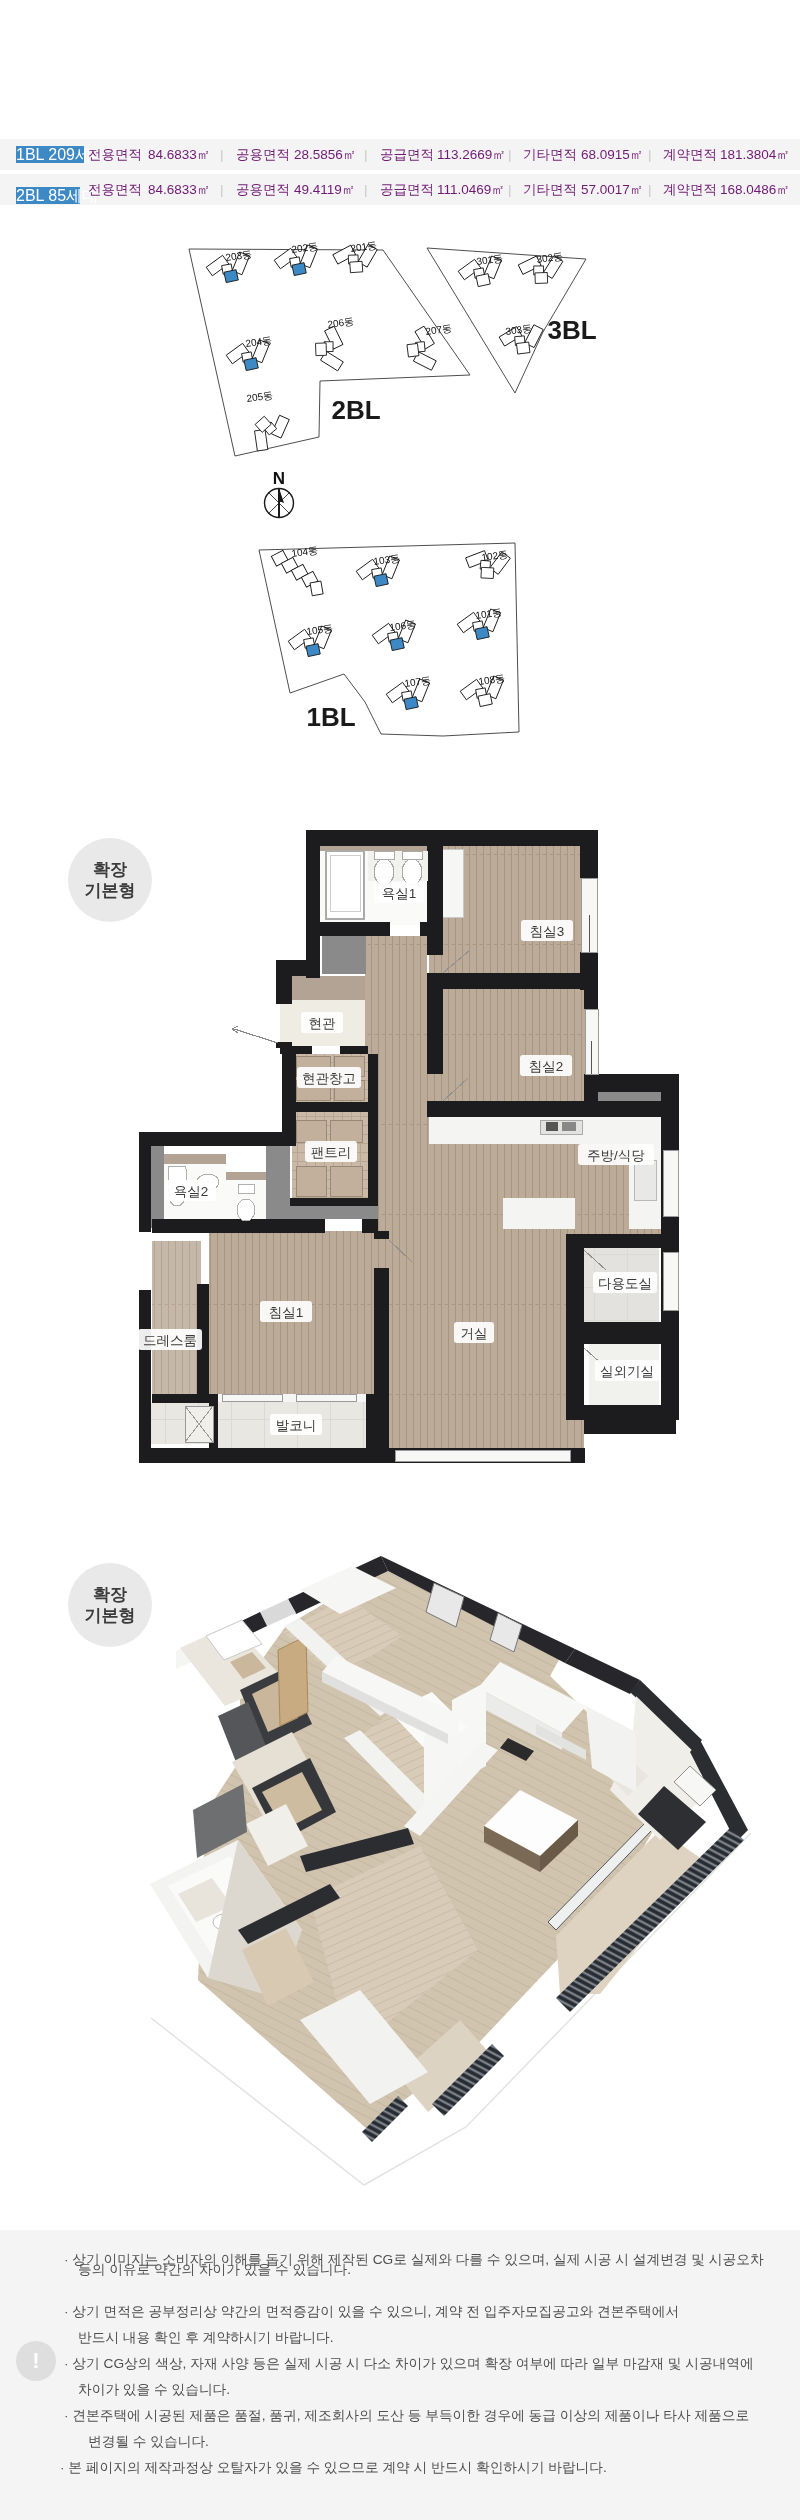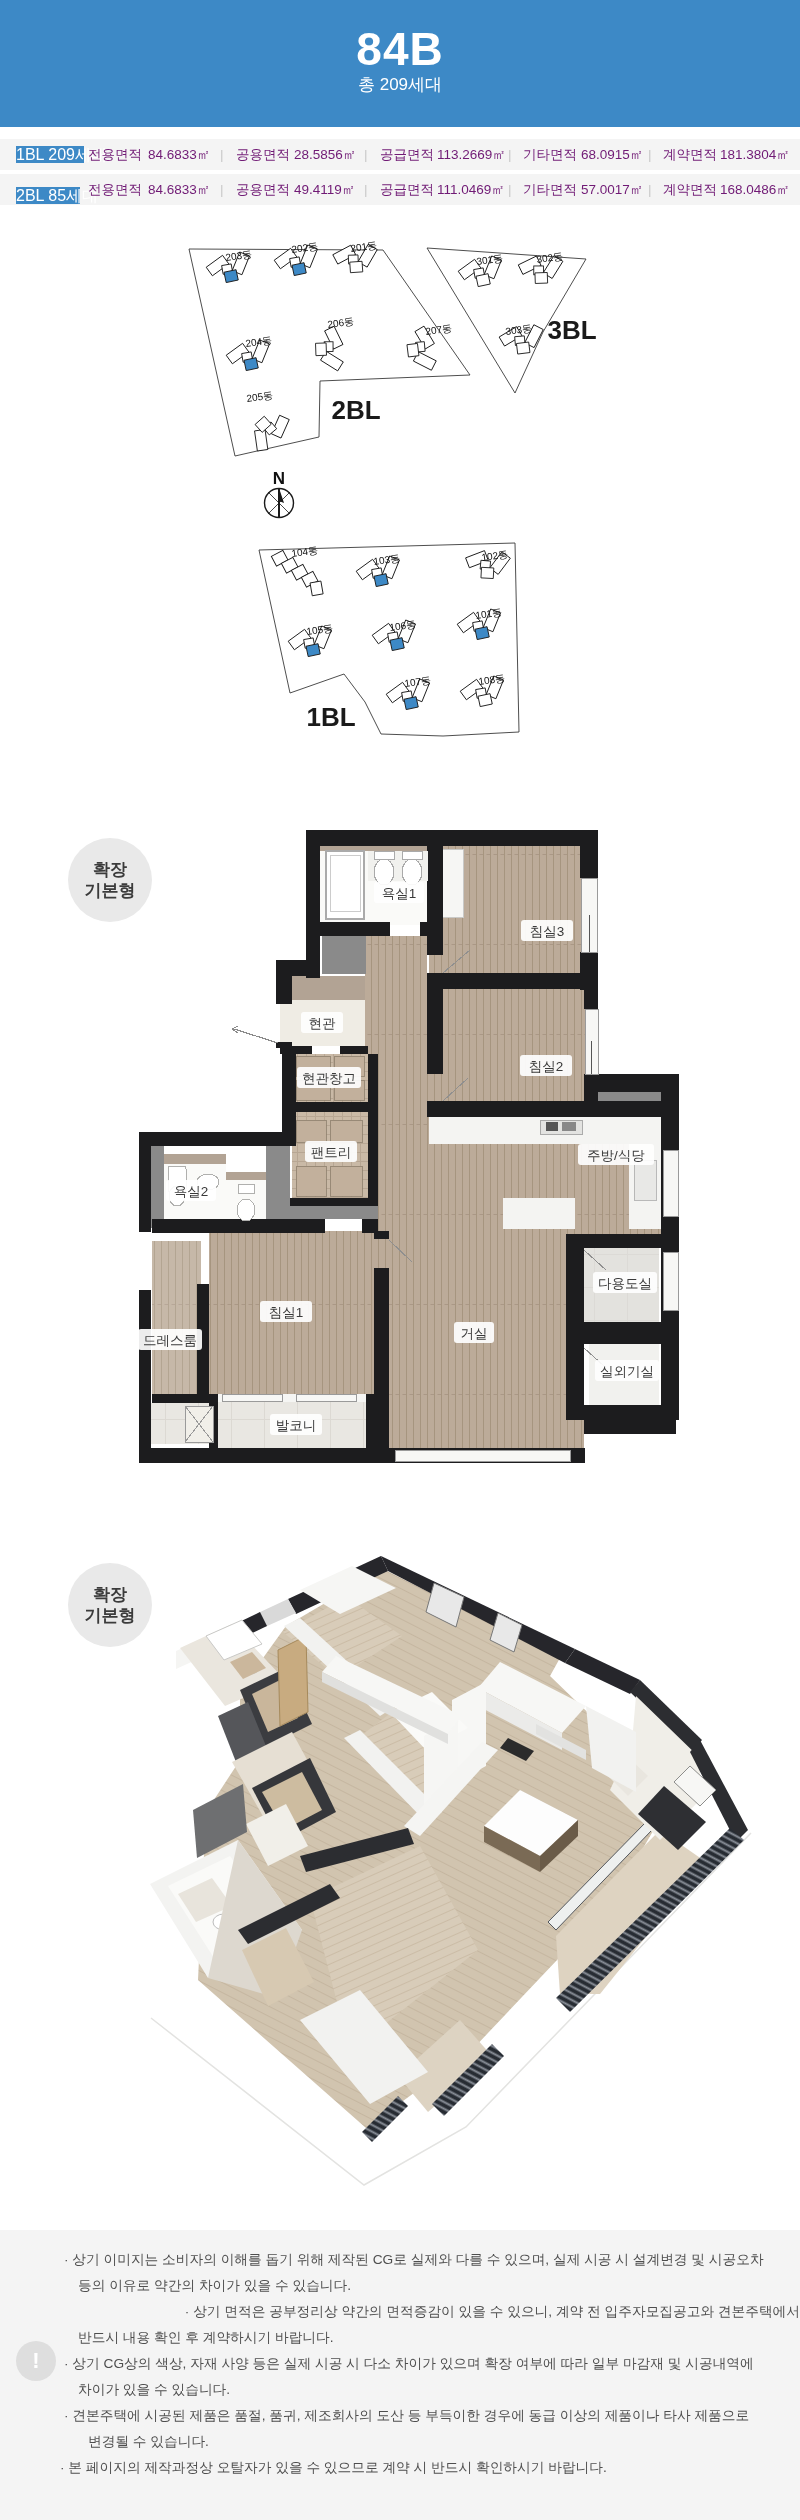--- a/index.html
+++ b/index.html
@@ -23,10 +23,6 @@
 </head>
 <body>
 <div class="page">
-  <div class="abs hdr">
-    <div class="t1">84B</div>
-    <div class="t2">총 209세대</div>
-  </div>
 
   <div class="abs row" style="top:139px;">
     <span class="badge">1BL 209세대</span>

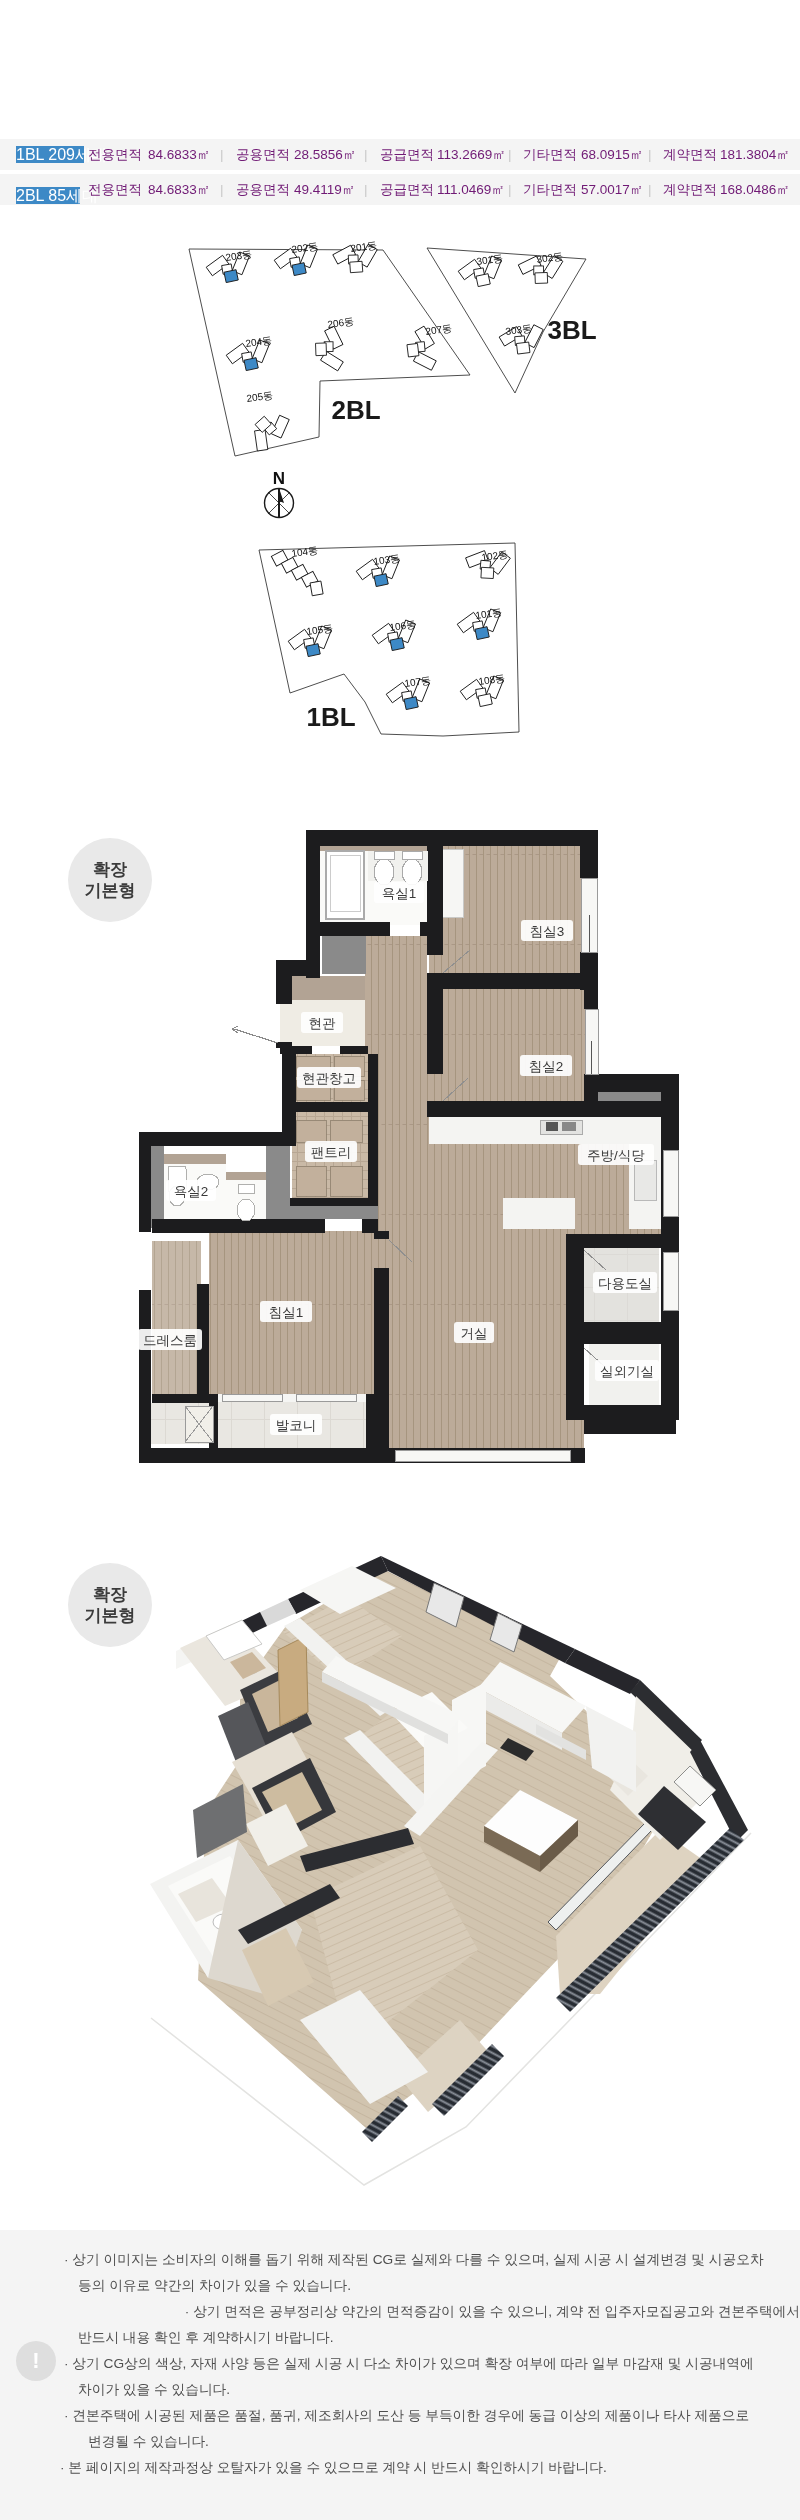--- a/index.html
+++ b/index.html
@@ -459,7 +459,7 @@
     <div class="fi">!</div>
     <div class="ftx">
       <div style="position:absolute;left:64px;top:20px;width:736px;">· 상기 이미지는 소비자의 이해를 돕기 위해 제작된 CG로 실제와 다를 수 있으며, 실제 시공 시 설계변경 및 시공오차</div>
-      <div style="position:absolute;left:78px;top:46px;width:722px;">등의 이유로 약간의 차이가 있을 수 있습니다.</div>
+      <div style="position:absolute;left:78px;top:30px;width:722px;">등의 이유로 약간의 차이가 있을 수 있습니다.</div>
       <div style="position:absolute;left:64px;top:72px;width:736px;text-align:right;">· 상기 면적은 공부정리상 약간의 면적증감이 있을 수 있으니, 계약 전 입주자모집공고와 견본주택에서</div>
       <div style="position:absolute;left:78px;top:98px;width:722px;">반드시 내용 확인 후 계약하시기 바랍니다.</div>
       <div style="position:absolute;left:64px;top:124px;width:736px;">· 상기 CG상의 색상, 자재 사양 등은 실제 시공 시 다소 차이가 있으며 확장 여부에 따라 일부 마감재 및 시공내역에</div>

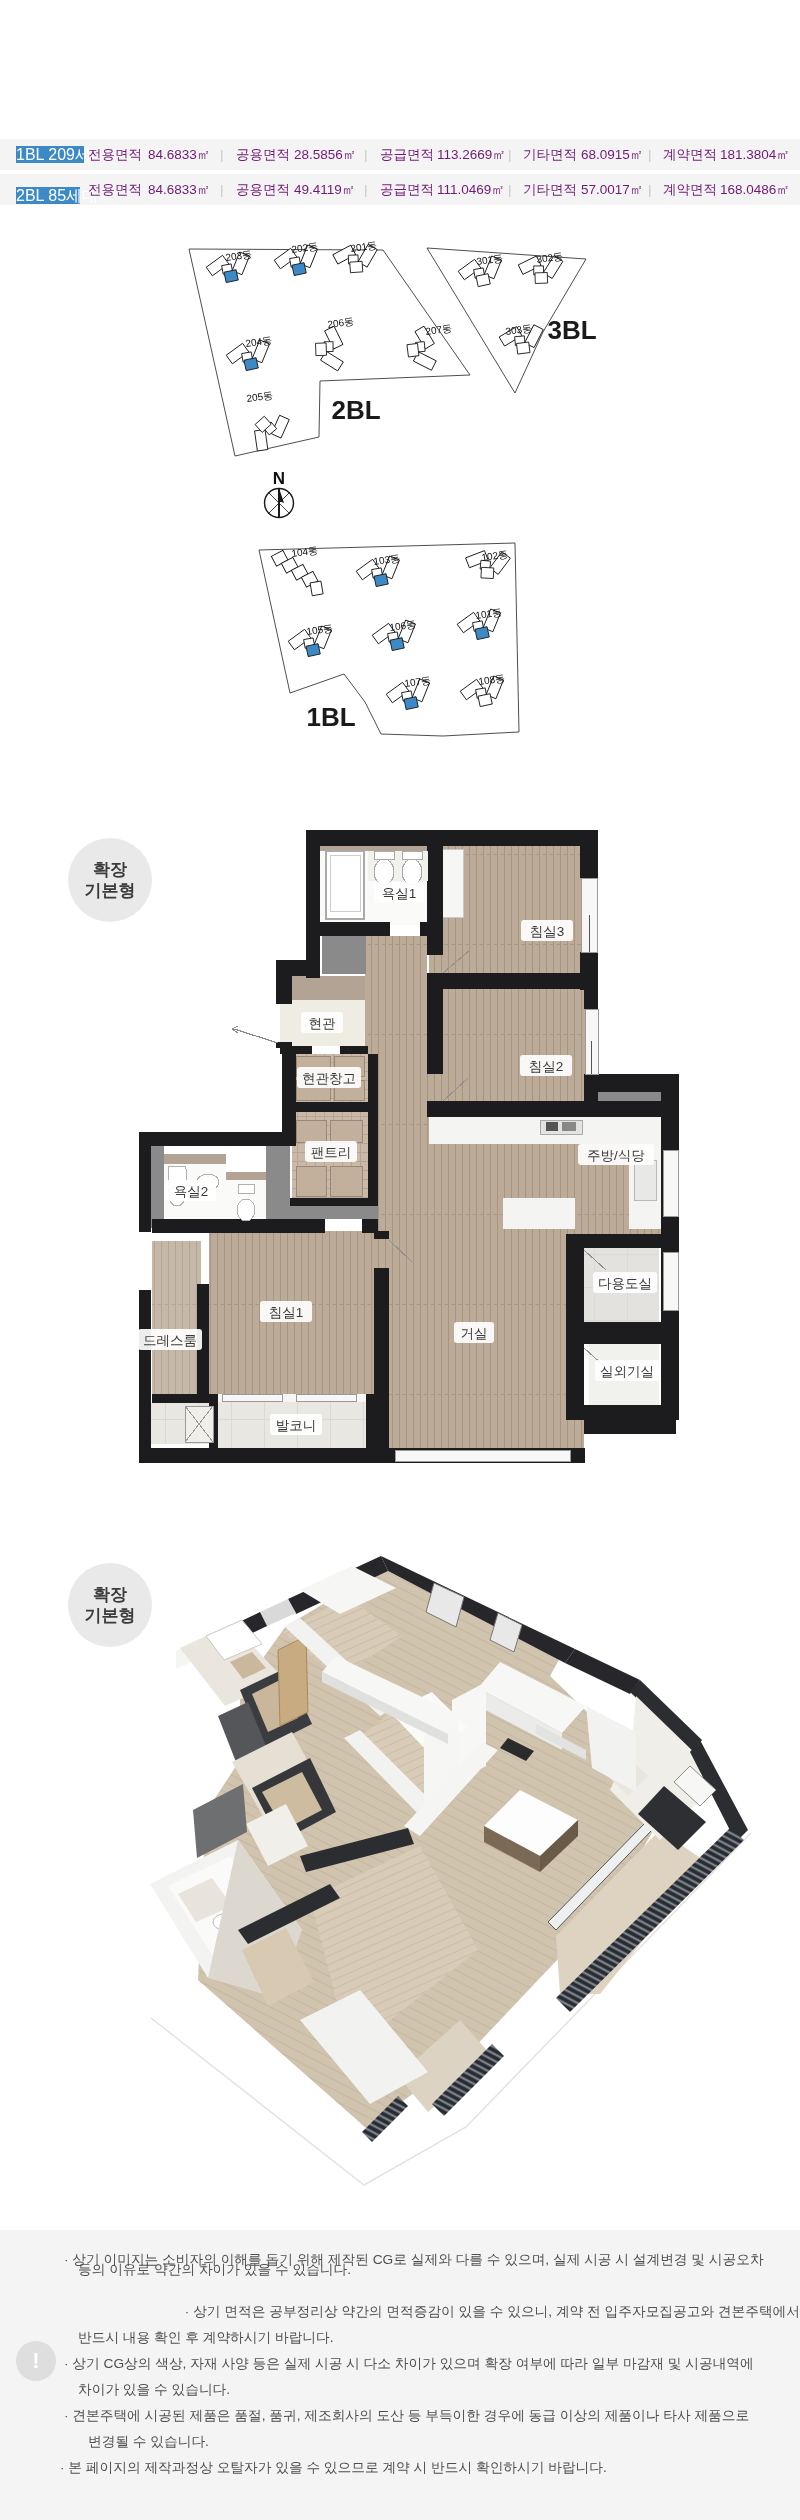--- a/index.html
+++ b/index.html
@@ -460,7 +460,7 @@
     <div class="ftx">
       <div style="position:absolute;left:64px;top:20px;width:736px;">· 상기 이미지는 소비자의 이해를 돕기 위해 제작된 CG로 실제와 다를 수 있으며, 실제 시공 시 설계변경 및 시공오차</div>
       <div style="position:absolute;left:78px;top:30px;width:722px;">등의 이유로 약간의 차이가 있을 수 있습니다.</div>
-      <div style="position:absolute;left:64px;top:72px;width:736px;text-align:right;">· 상기 면적은 공부정리상 약간의 면적증감이 있을 수 있으니, 계약 전 입주자모집공고와 견본주택에서</div>
+      <div style="position:absolute;left:64px;top:72px;width:736px;">· 상기 면적은 공부정리상 약간의 면적증감이 있을 수 있으니, 계약 전 입주자모집공고와 견본주택에서</div>
       <div style="position:absolute;left:78px;top:98px;width:722px;">반드시 내용 확인 후 계약하시기 바랍니다.</div>
       <div style="position:absolute;left:64px;top:124px;width:736px;">· 상기 CG상의 색상, 자재 사양 등은 실제 시공 시 다소 차이가 있으며 확장 여부에 따라 일부 마감재 및 시공내역에</div>
       <div style="position:absolute;left:78px;top:150px;width:722px;">차이가 있을 수 있습니다.</div>

